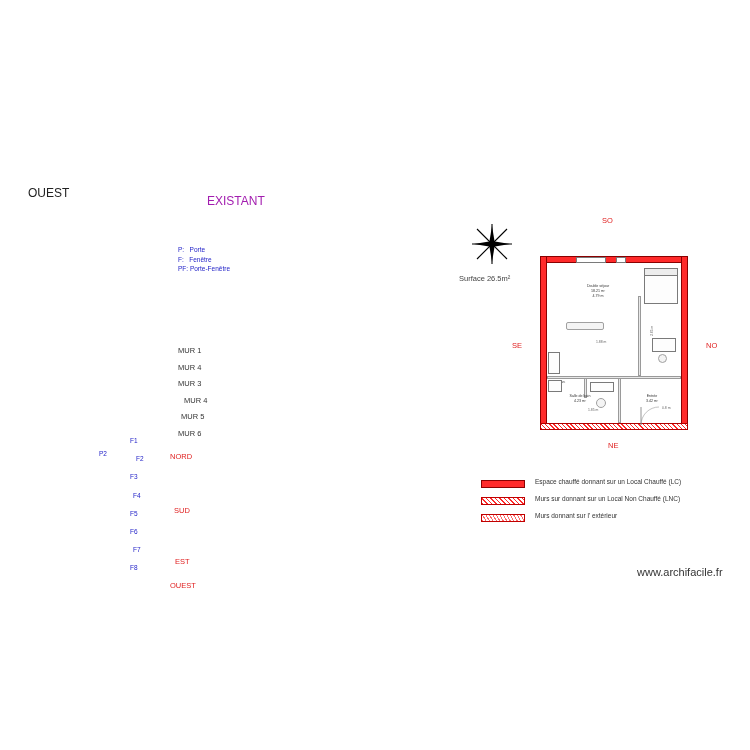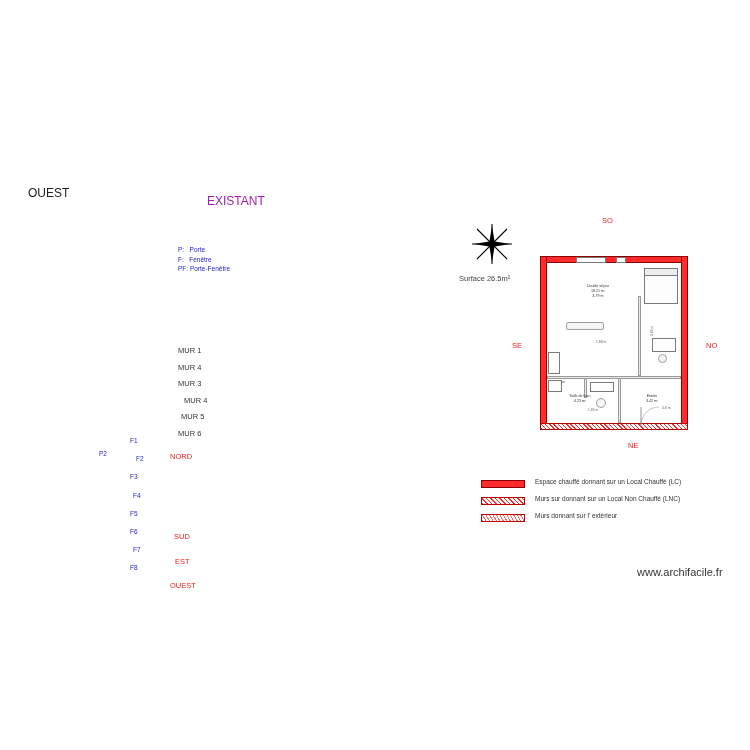--- a/index.html
+++ b/index.html
@@ -89,7 +89,7 @@
   #rose-so { left: 602px; top: 216px; }
   #rose-se { left: 512px; top: 341px; }
   #rose-no { left: 706px; top: 341px; }
-  #rose-ne { left: 628px; top: 441px; }
+  #rose-ne { left: 608px; top: 441px; }
 
   
   #plan {

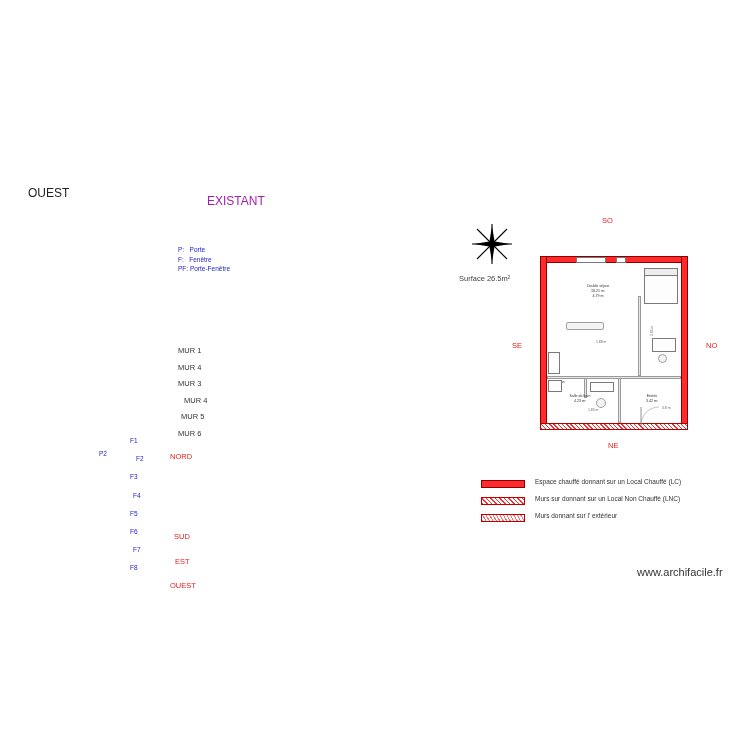--- a/index.html
+++ b/index.html
@@ -67,7 +67,7 @@
   }
   #orient-nord { left: 170px; top: 452px; }
   #orient-est  { left: 175px; top: 542px; margin-top: 15px; }
-  #orient-sud  { left: 174px; top: 532px; }
+  #orient-sud  { left: 174px; top: 506px; }
   #orient-ouest{ left: 170px; top: 581px; }
 
   

